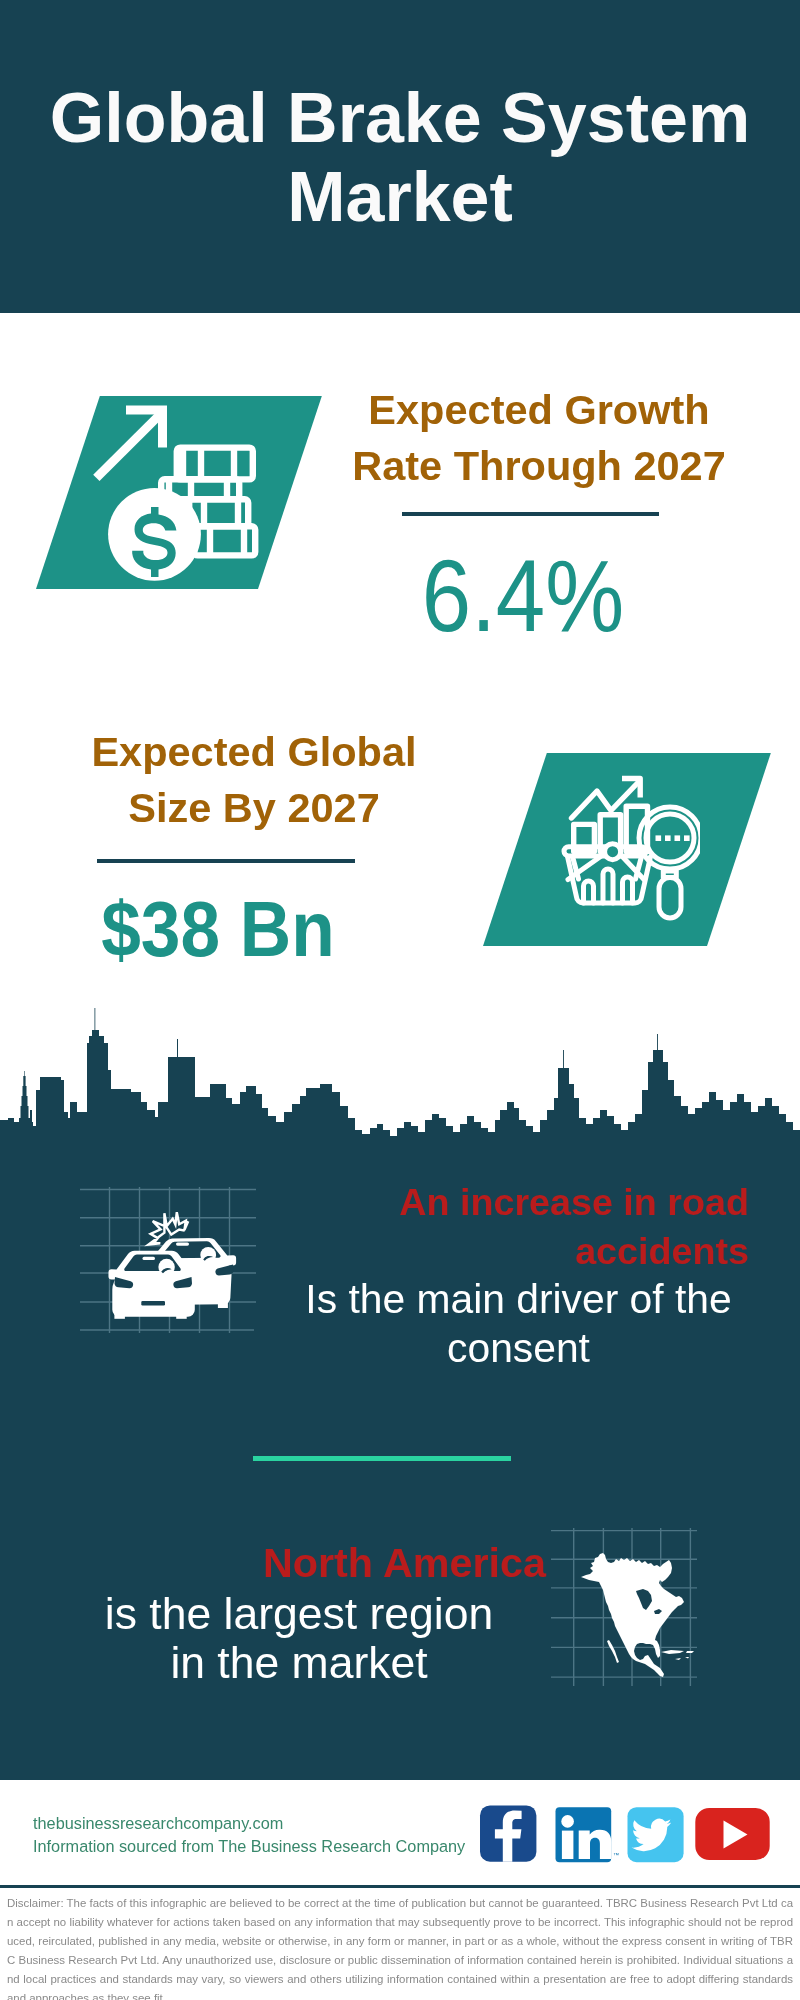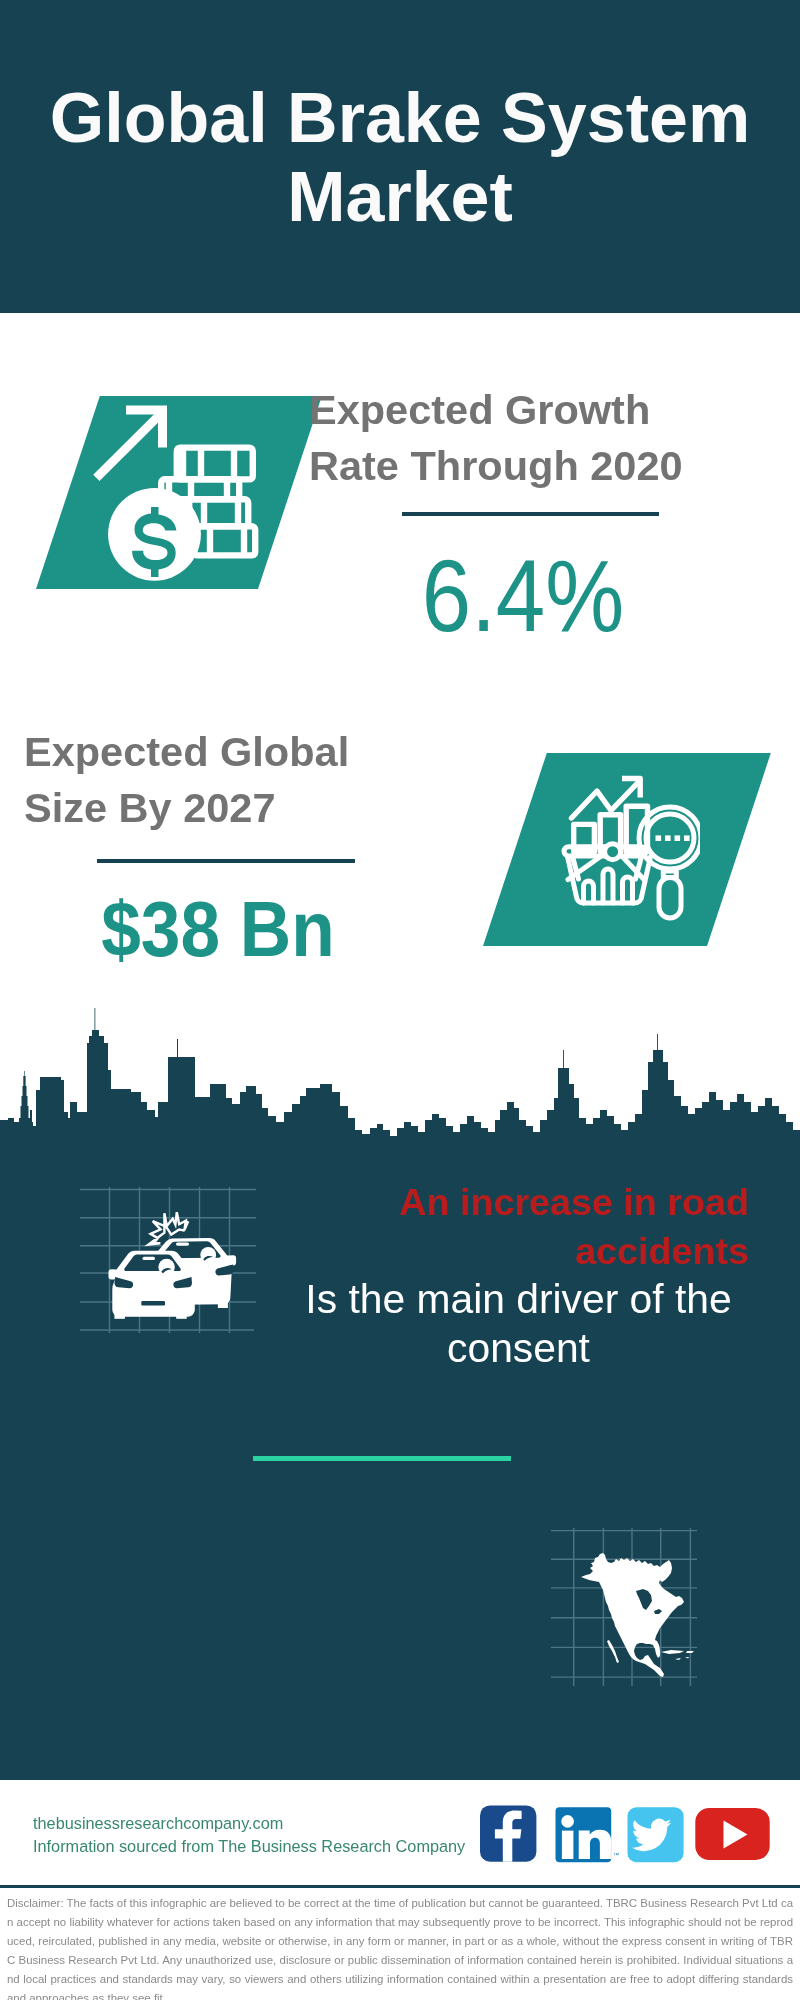--- a/index.html
+++ b/index.html
@@ -14,8 +14,8 @@
 
   
   .para { position:absolute; background:#1d9287; }
-  .stat-label { position:absolute; color:#737373; font-weight:bold; font-size:41.5px;
-      line-height:56px; text-align:left; }
+  .stat-label { position:absolute; color:#a16207; font-weight:bold; font-size:41.5px;
+      line-height:56px; text-align:center; }
   .stat-rule { position:absolute; background:#174252; height:4px; }
   .stat-value { position:absolute; color:#1d9287; text-align:center; }
 

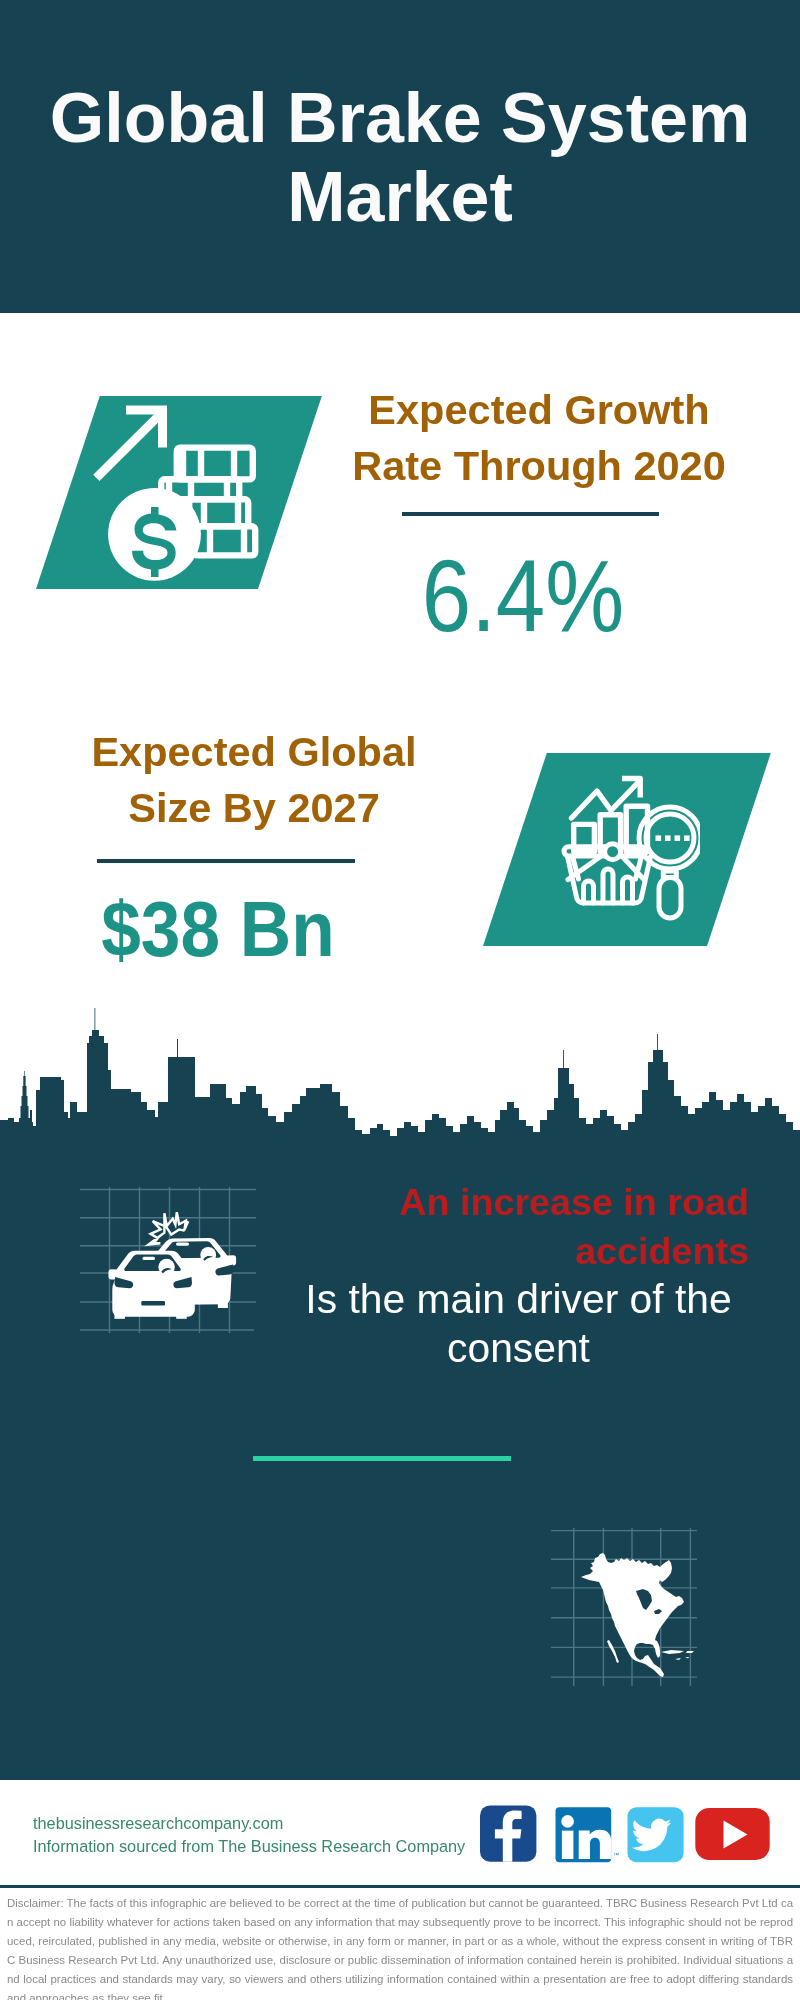--- a/index.html
+++ b/index.html
@@ -78,7 +78,7 @@
   </div>
   <div class="stat-label" style="left:309px; top:382px; width:460px;">
     <div>Expected Growth</div>
-    <div>Rate Through 2020</div>
+    <div>Rate Through 2027</div>
   </div>
   <div class="stat-rule" style="left:402px; top:512px; width:257px;"></div>
   <div class="stat-value" style="left:323px; top:545px; width:400px; font-size:102px; line-height:102px; transform:scaleX(0.87); transform-origin:center top;">6.4%</div>

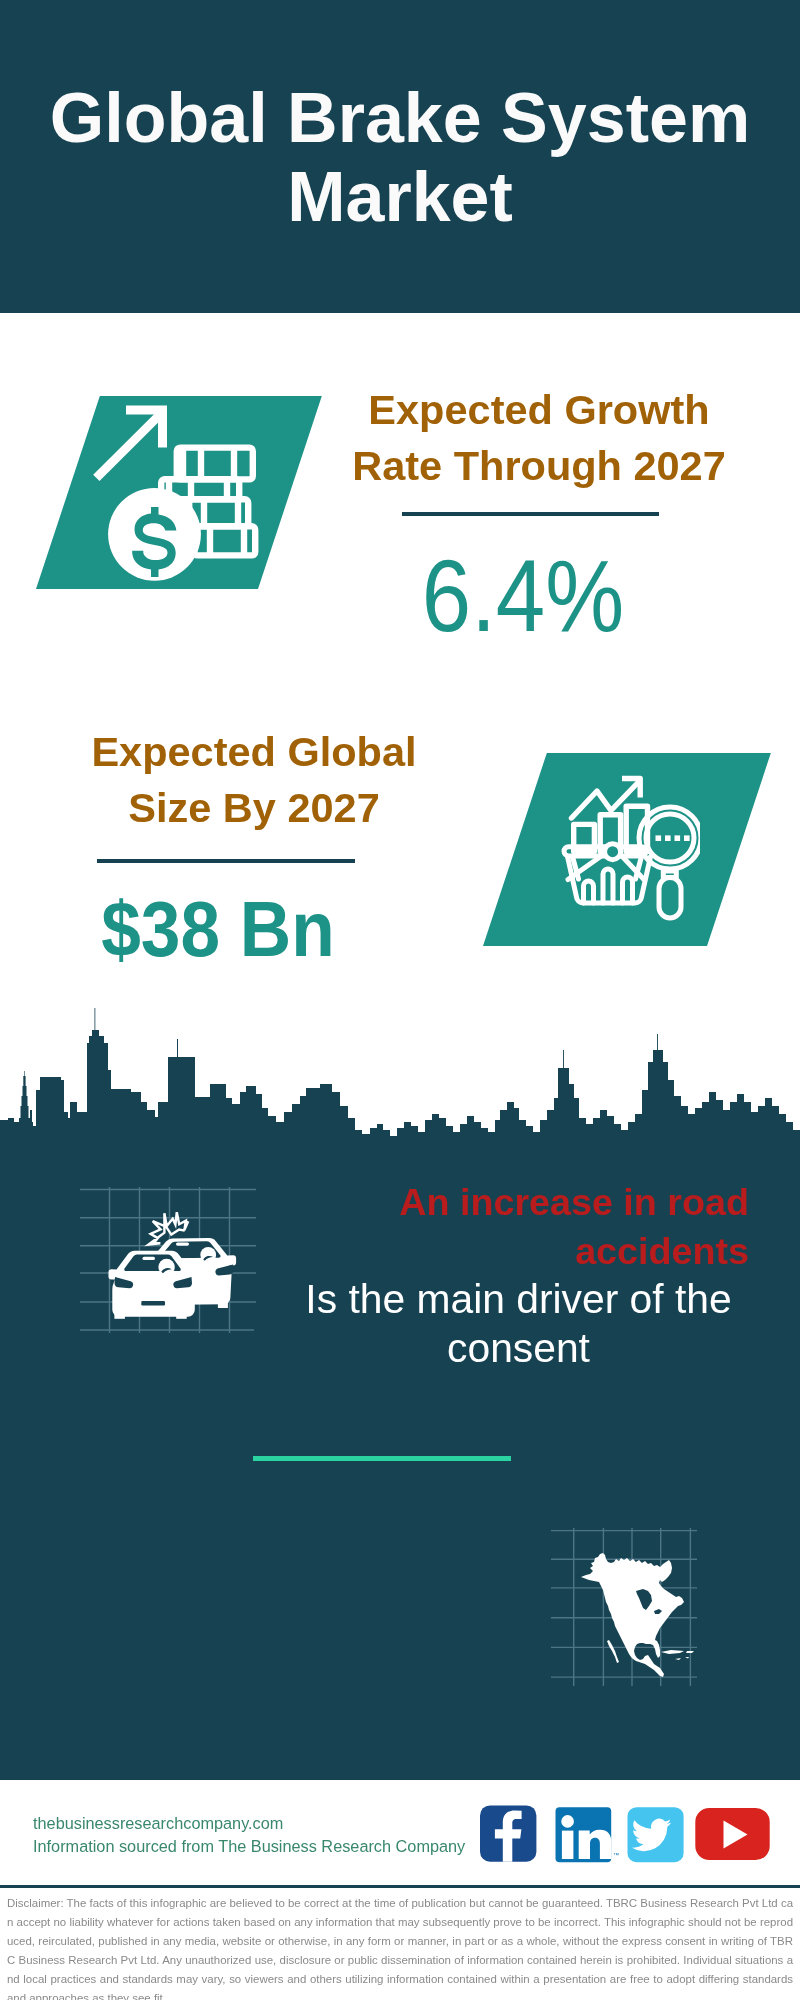--- a/index.html
+++ b/index.html
@@ -198,6 +198,11 @@
 
   <div class="fact-rule" style="left:253px; top:1456px; width:258px;"></div>
 
+  <div class="fact-text" style="left:52px; top:1539px; width:494px; font-size:44.5px; line-height:49.5px;">
+    <div class="fact-hl" style="font-size:41.3px;">North America</div>
+    <div>is the largest region</div>
+    <div>in the market</div>
+  </div>
   <div style="position:absolute; left:551px; top:1528px; width:146px; height:158px;">
     <svg viewBox="0 0 146 158" width="146" height="158" aria-hidden="true">
       <g stroke="#4d7585" stroke-width="1.4">

